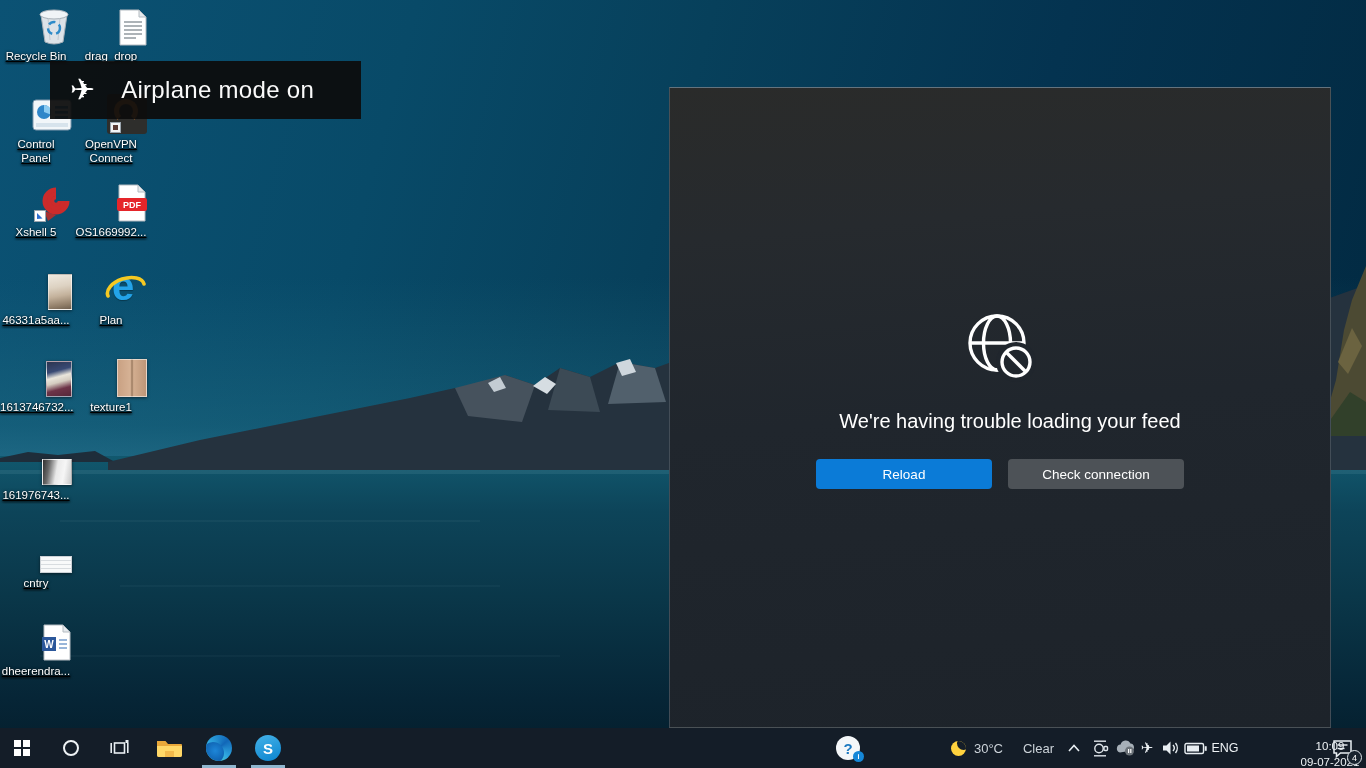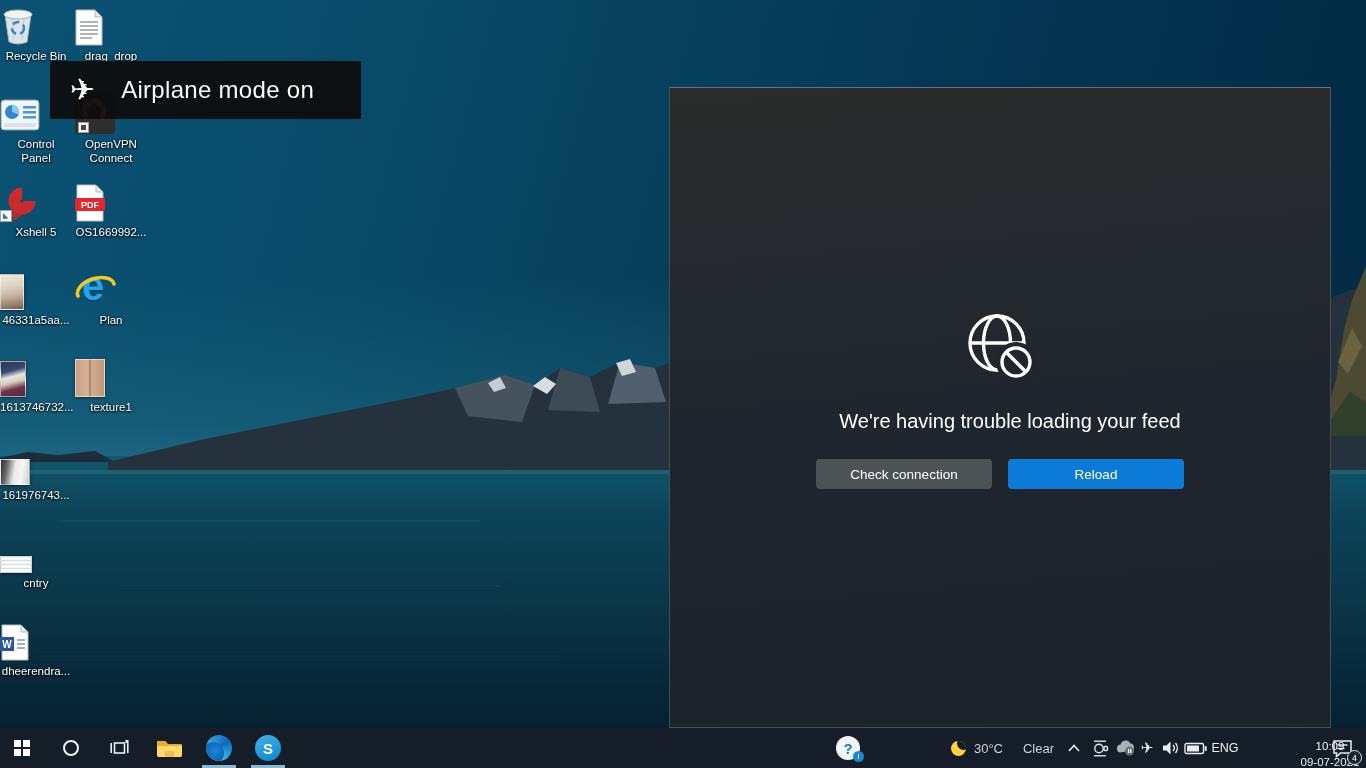--- a/index.html
+++ b/index.html
@@ -19,7 +19,7 @@
   .terrain { position:absolute; inset:0; }
 
   
-  .icon-cell { position:absolute; width:72px; text-align:center; z-index:10; cursor:default; }
+  .icon-cell { position:absolute; width:72px; text-align:center; z-index:10; cursor:default;text-decoration:underline; }
   .thumb { height:42px; display:flex; align-items:flex-end; justify-content:flex-start; }
   .label { margin-top:3px; font-size:11.5px; line-height:1.25; color:#fff;
            text-shadow:0 1px 2px rgba(0,0,0,.95), 0 0 3px rgba(0,0,0,.7); white-space:nowrap; }

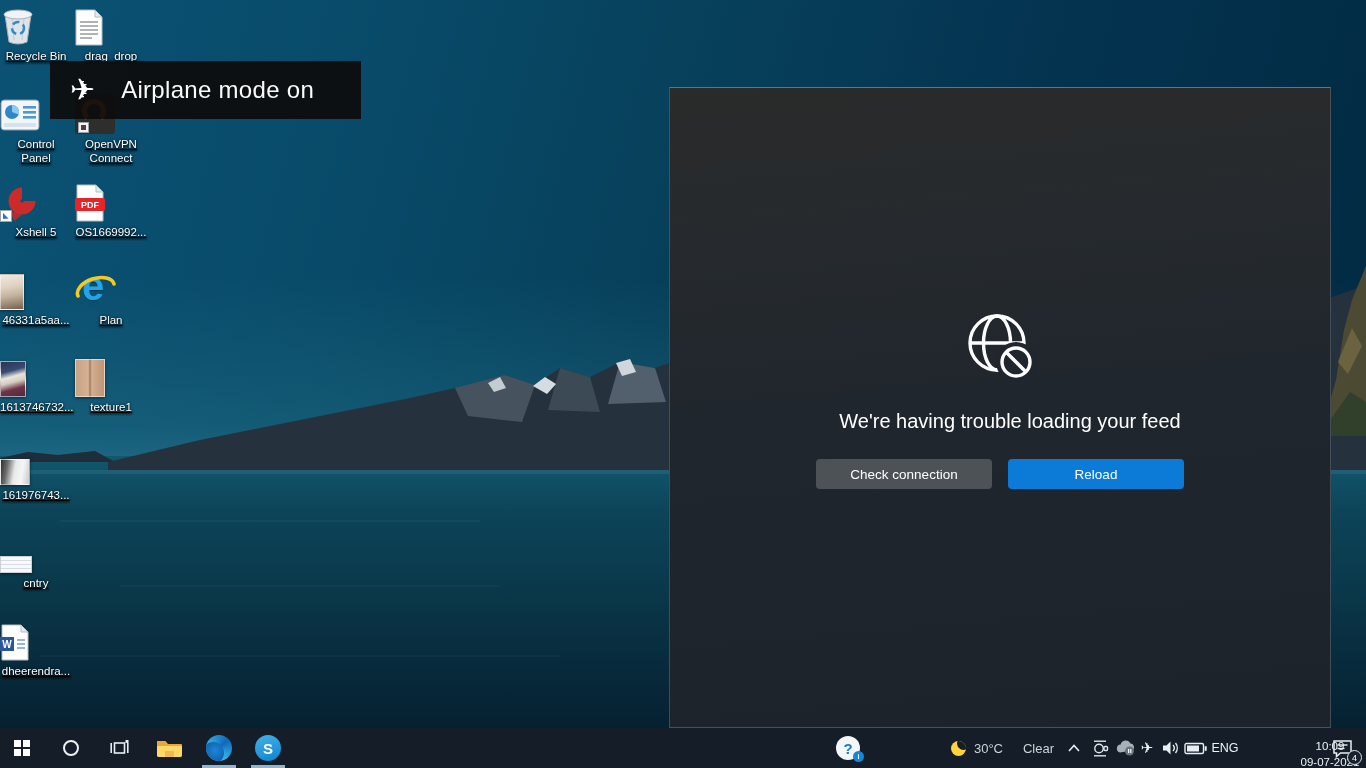--- a/index.html
+++ b/index.html
@@ -20,7 +20,7 @@
 
   
   .icon-cell { position:absolute; width:72px; text-align:center; z-index:10; cursor:default;text-decoration:underline; }
-  .thumb { height:42px; display:flex; align-items:flex-end; justify-content:flex-start; }
+  .thumb { height:42px; display:flex; align-items:flex-end; justify-content:flex-end; }
   .label { margin-top:3px; font-size:11.5px; line-height:1.25; color:#fff;
            text-shadow:0 1px 2px rgba(0,0,0,.95), 0 0 3px rgba(0,0,0,.7); white-space:nowrap; }
   .label.wrap { white-space:normal; max-width:62px; margin-left:auto; margin-right:auto; }

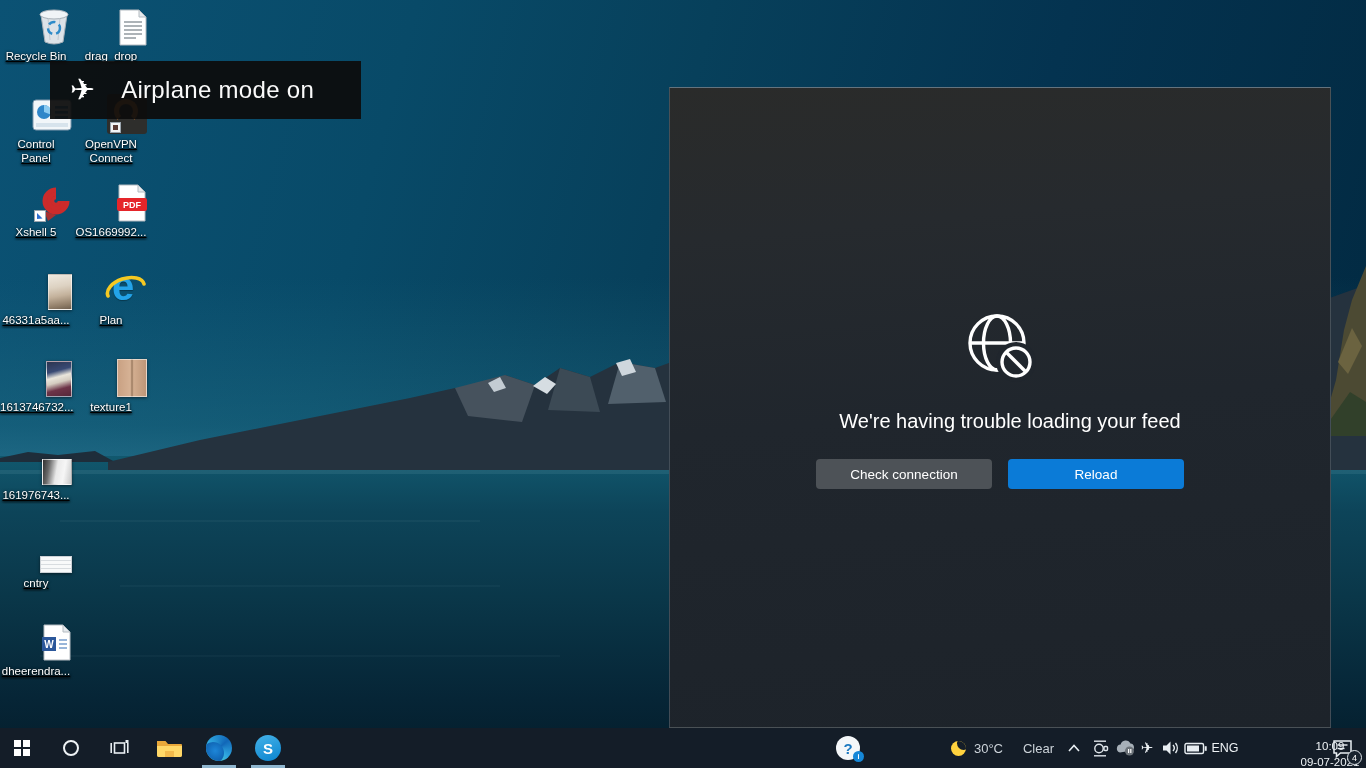--- a/index.html
+++ b/index.html
@@ -295,8 +295,8 @@
     </svg>
     <div class="feed-title">We're having trouble loading your feed</div>
     <div class="feed-buttons">
+      <button class="btn btn-reload">Reload</button>
       <button class="btn btn-check">Check connection</button>
-      <button class="btn btn-reload">Reload</button>
     </div>
   </div>
 </div>

